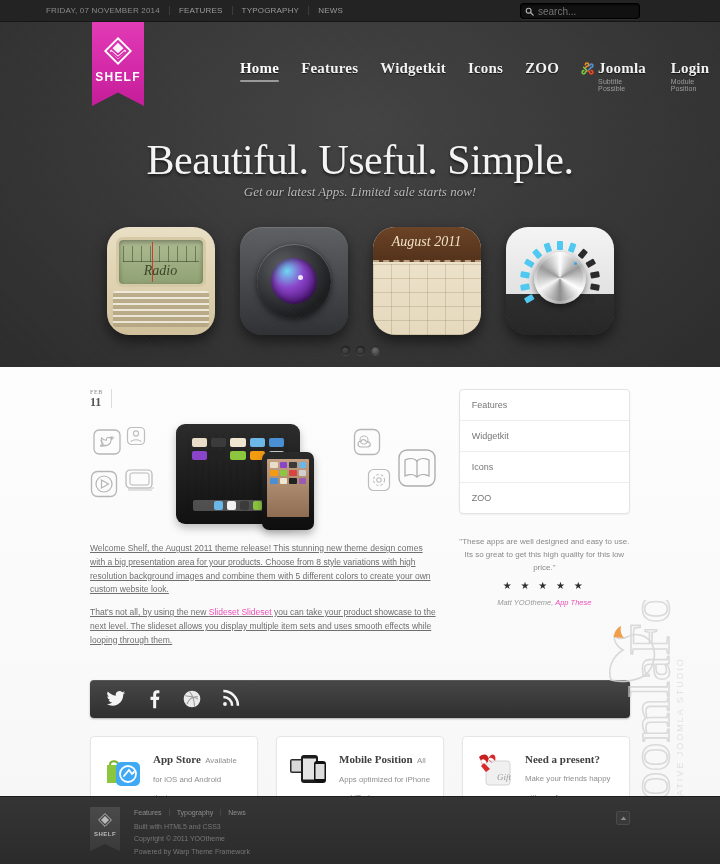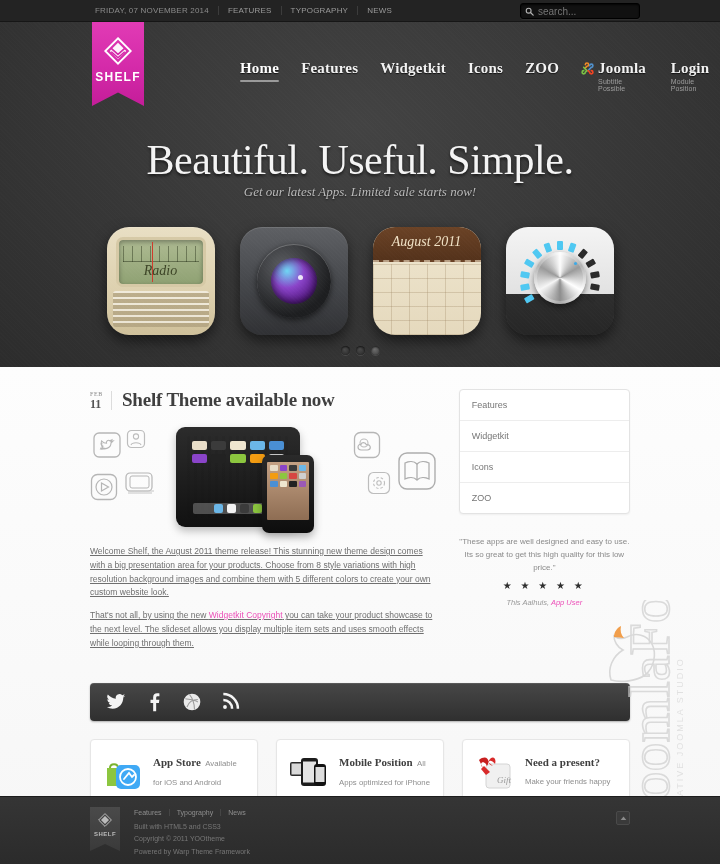--- a/index.html
+++ b/index.html
@@ -20,7 +20,7 @@
   }
   .topbar-left {
     display: flex; align-items: center; gap: 0px;
-    margin-left: 95px;
+    margin-left: 46px;
   }
   .topdate {
     font-size: 8px; color: #8b8b8b; letter-spacing: .2px;

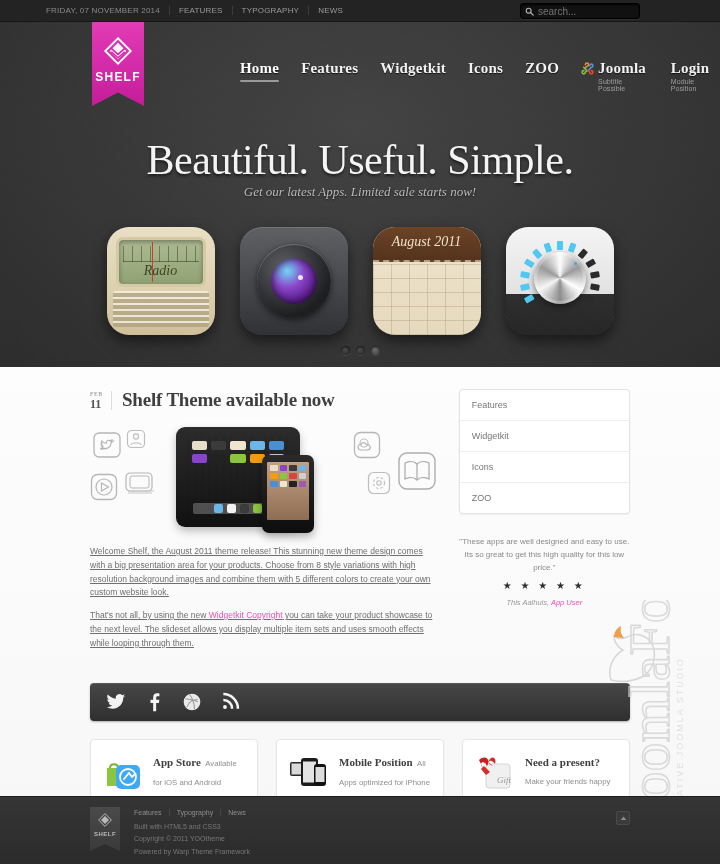--- a/index.html
+++ b/index.html
@@ -506,7 +506,6 @@
             <span class="date-m">FEB</span>
             <span class="date-d">11</span>
           </div>
-          <div class="post-title">Shelf Theme available now</div>
         </div>
 
         <div class="device-shot">

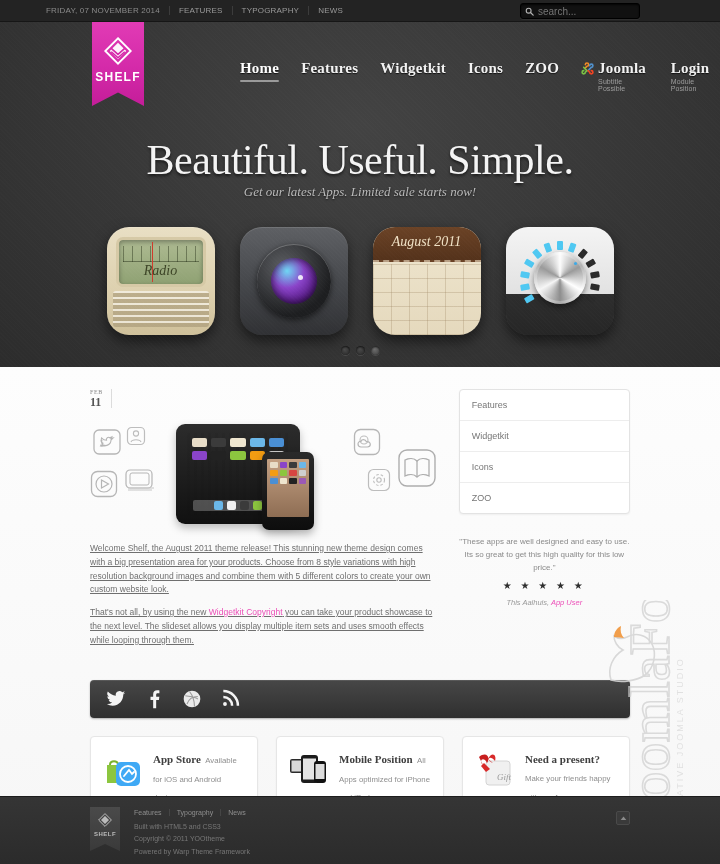--- a/index.html
+++ b/index.html
@@ -618,7 +618,7 @@
         <div class="editors">
           <div class="editors-quote">"These apps are well designed and easy to use. Its so great to get this high quality for this low price."</div>
           <div class="stars">★ ★ ★ ★ ★</div>
-          <div class="editors-author"><span style="color:#999">This Aalhuis, </span><span>App User</span></div>
+          <div class="editors-author"><span style="color:#999">Matt YOOtheme, </span><span>App User</span></div>
         </div>
       </div>
     </div>

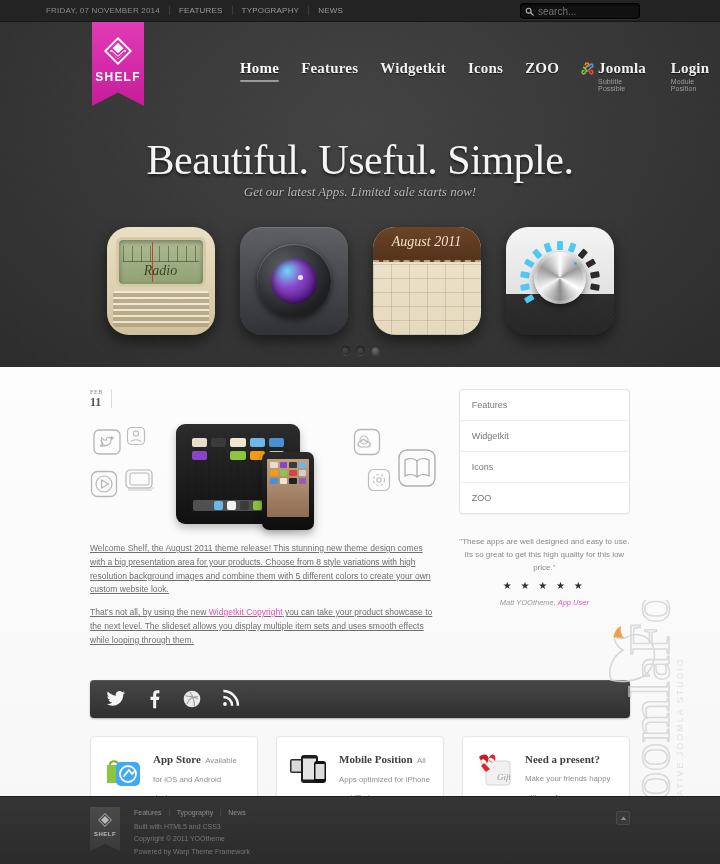--- a/index.html
+++ b/index.html
@@ -618,7 +618,7 @@
         <div class="editors">
           <div class="editors-quote">"These apps are well designed and easy to use. Its so great to get this high quality for this low price."</div>
           <div class="stars">★ ★ ★ ★ ★</div>
-          <div class="editors-author"><span style="color:#999">Matt YOOtheme, </span><span>App User</span></div>
+          <div class="editors-author"><span style="color:#999">Matt YOOtheme, </span><span>App These</span></div>
         </div>
       </div>
     </div>

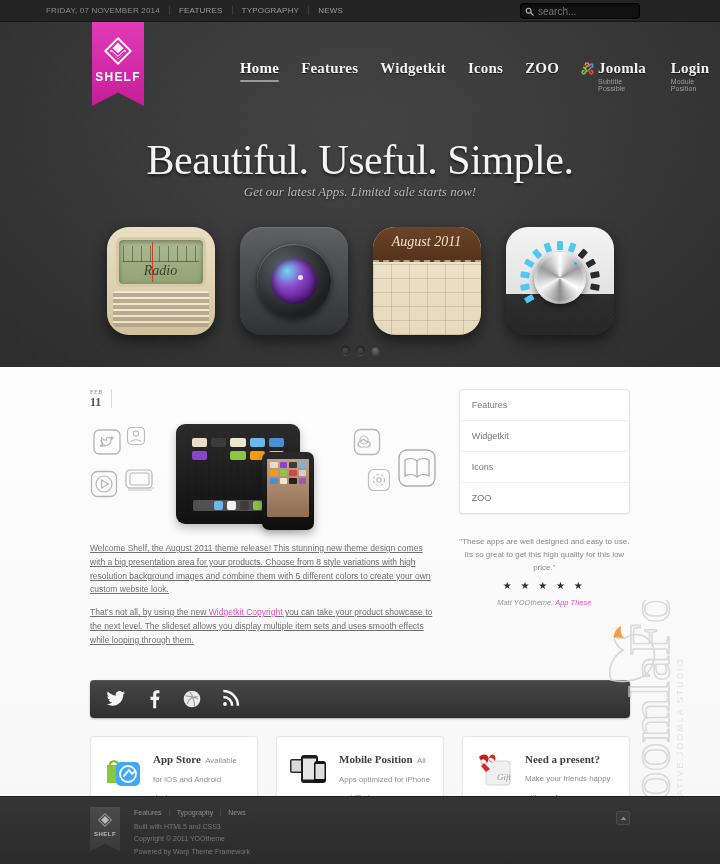--- a/index.html
+++ b/index.html
@@ -603,7 +603,7 @@
 
         <div class="post-body">
           <p>Welcome Shelf, the August 2011 theme release! This stunning new theme design comes with a big presentation area for your products. Choose from 8 style variations with high resolution background images and combine them with 5 different colors to create your own custom website look.</p>
-          <p><span>That's not all, by using the new </span><a href="#">Widgetkit Copyright</a><span> you can take your product showcase to the next level. The slideset allows you display multiple item sets and uses smooth effects while looping through them.</span></p>
+          <p><span>That's not all, by using the new </span><a href="#">Slideset Slideset</a><span> you can take your product showcase to the next level. The slideset allows you display multiple item sets and uses smooth effects while looping through them.</span></p>
         </div>
       </div>
 

